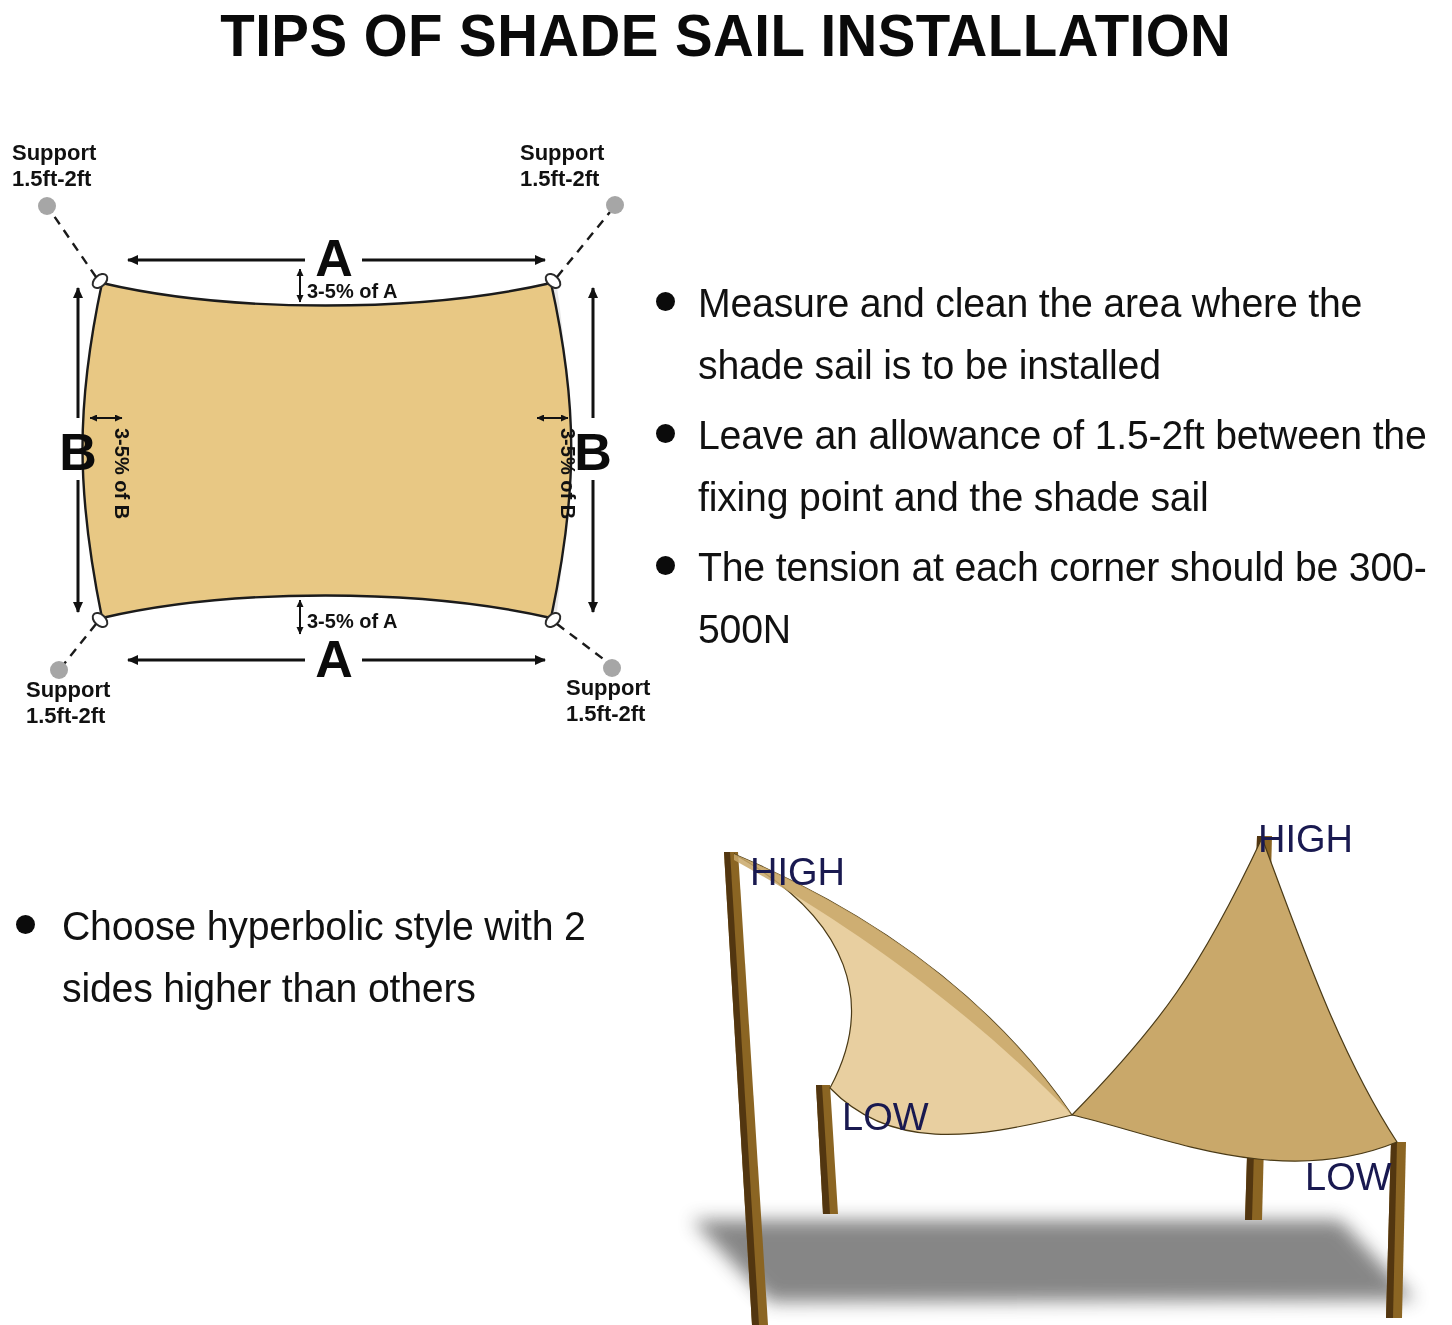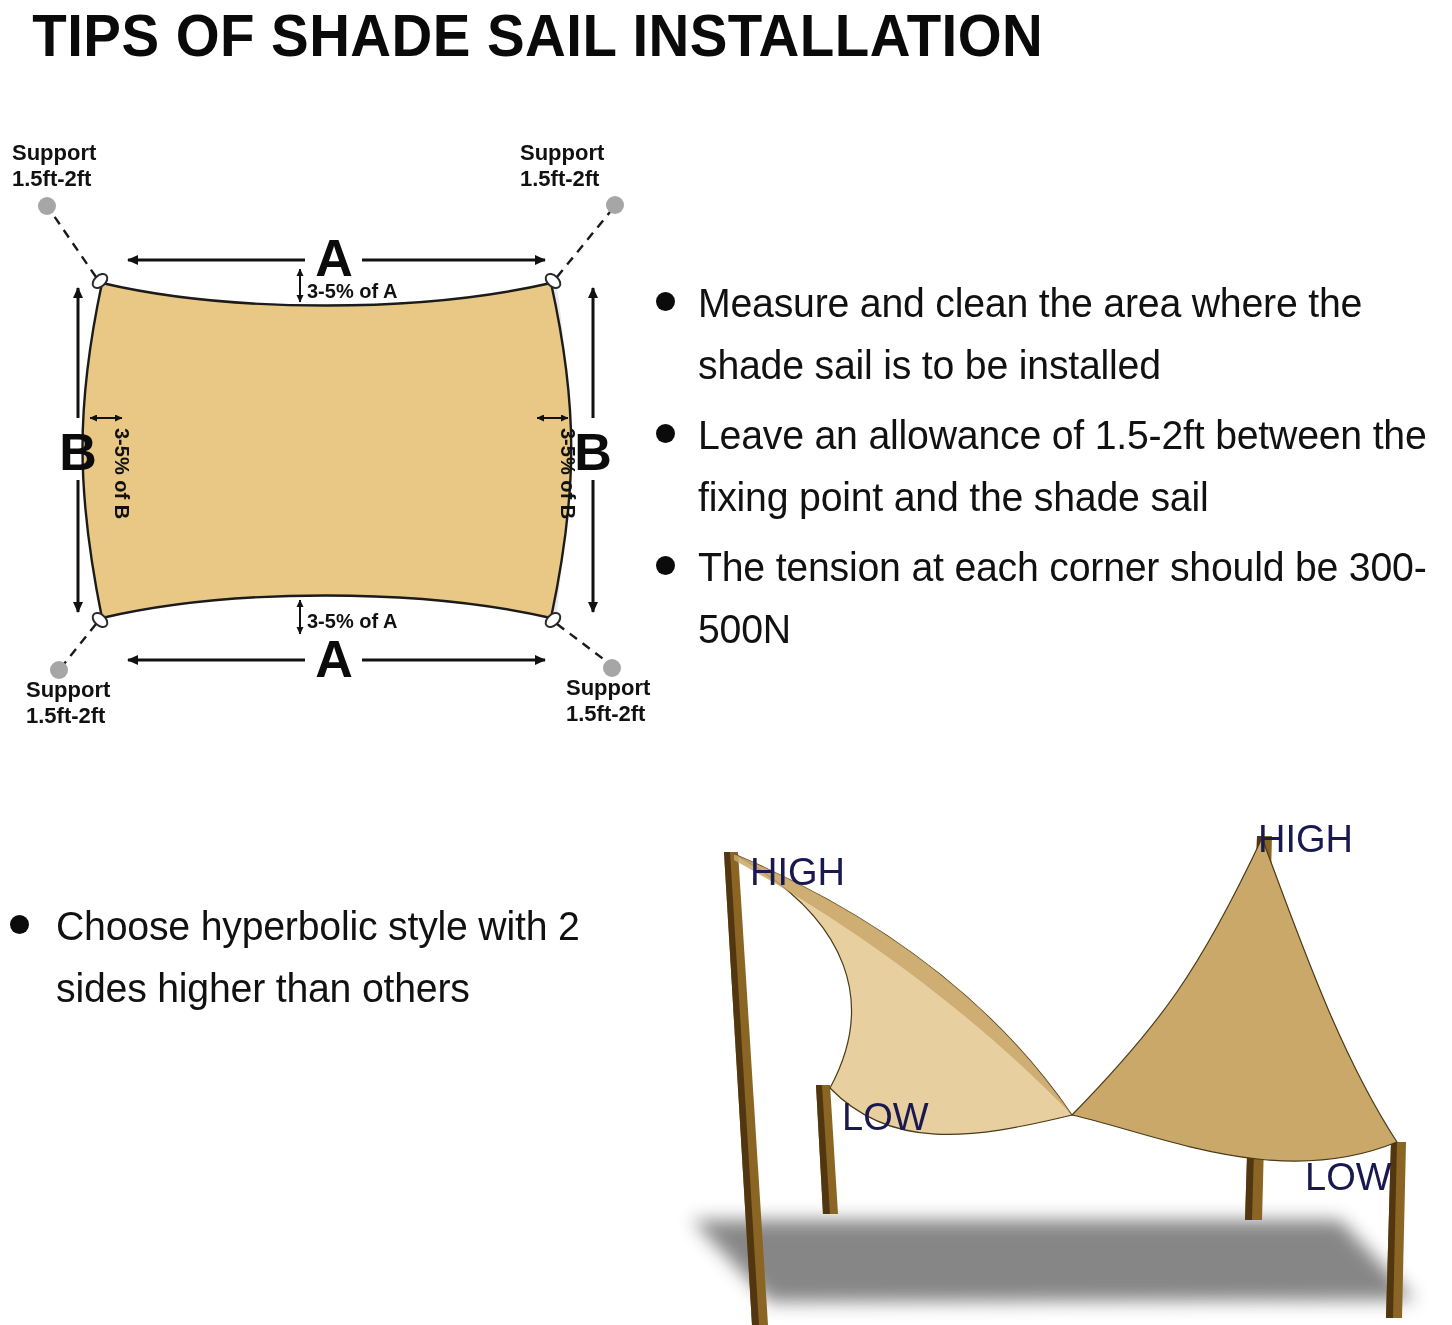--- a/index.html
+++ b/index.html
@@ -26,6 +26,7 @@
     height: 72px;
     display: flex;
     align-items: center;
+    justify-content: center;
   }
   .title-text {
     font-family: "Liberation Sans Narrow", "Liberation Sans", sans-serif;

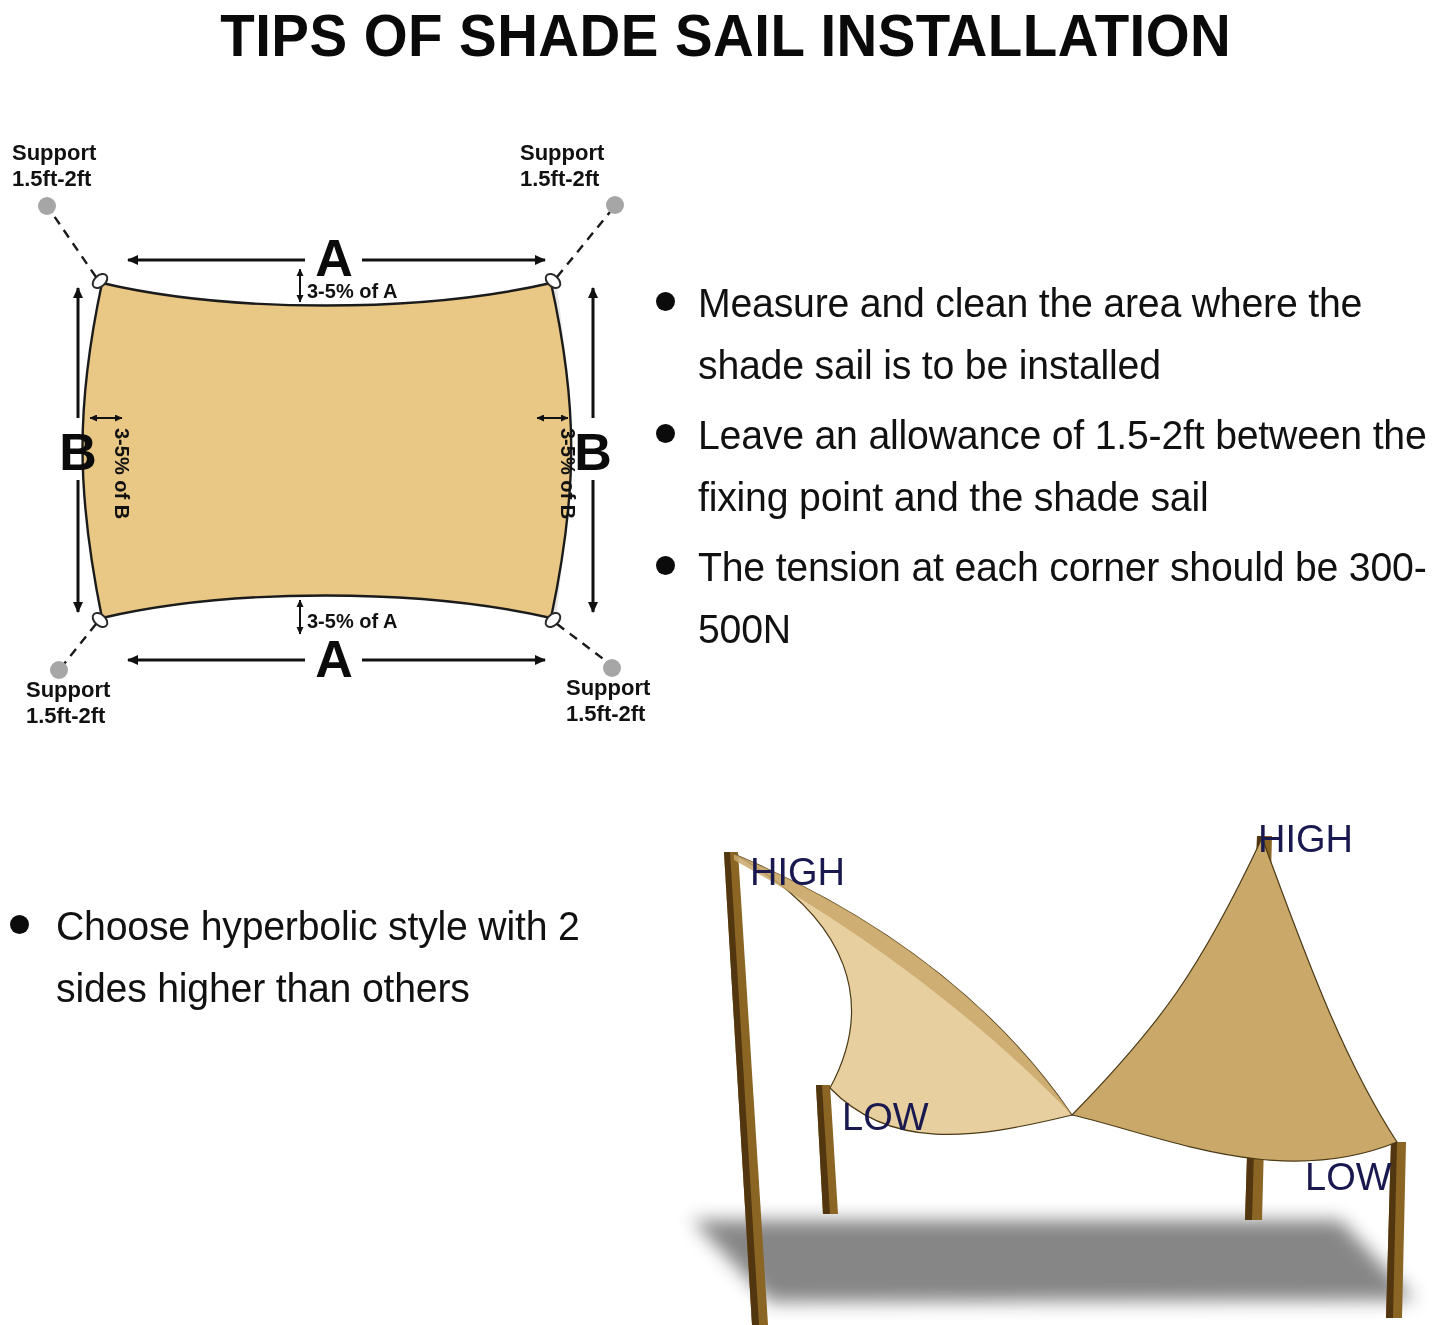--- a/index.html
+++ b/index.html
@@ -95,6 +95,7 @@
     left: 0px;
     top: 895px;
     width: 630px;
+    padding-left: 6px;
   }
   #tips-list-left .bullet-text {
     font-size: 40px;

